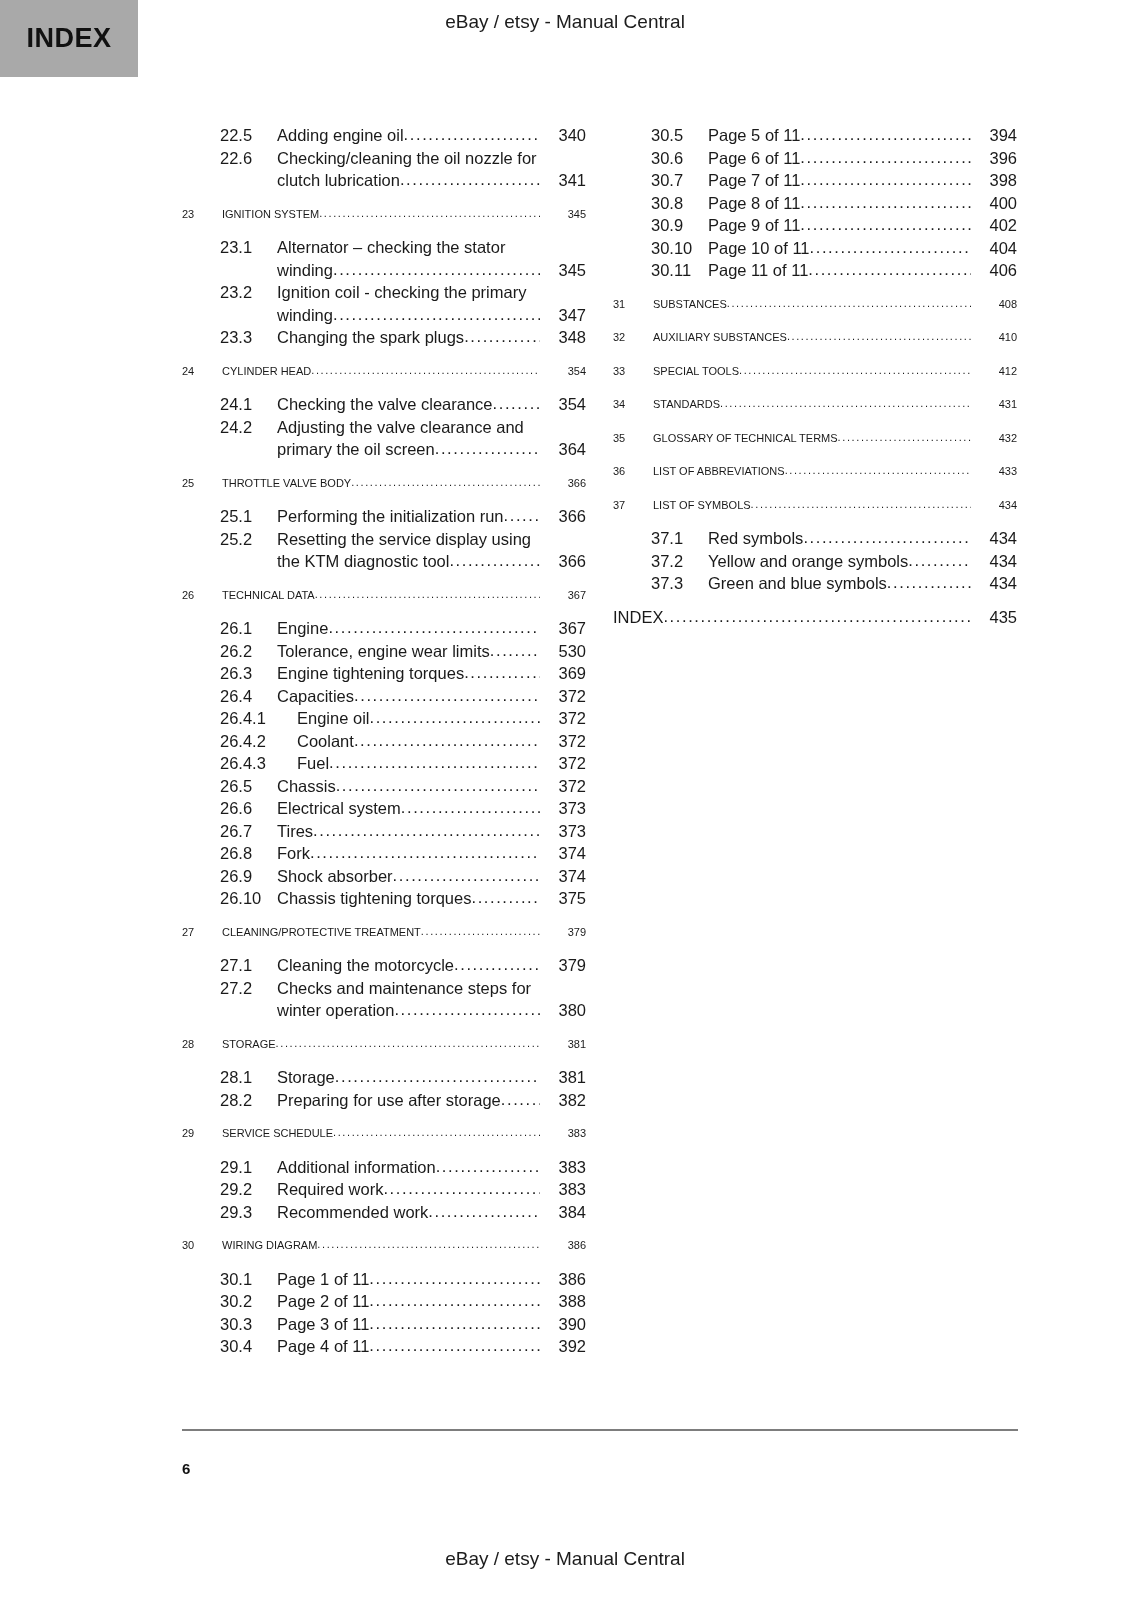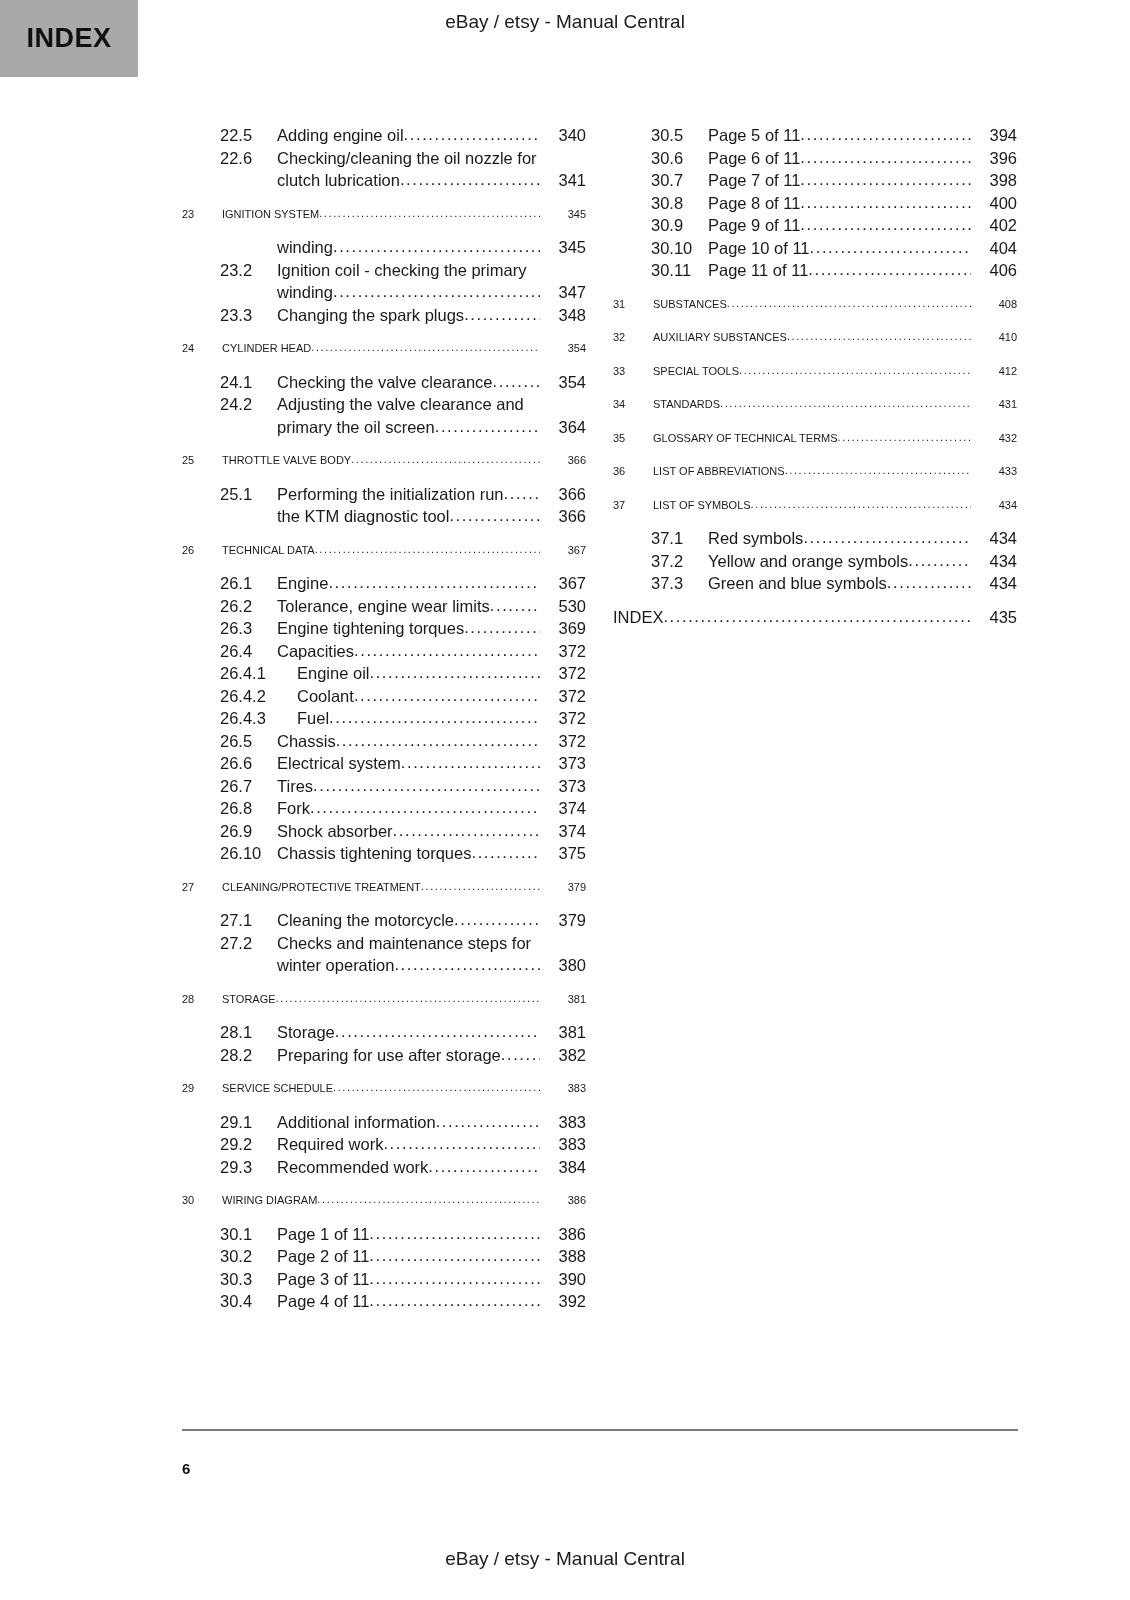--- a/index.html
+++ b/index.html
@@ -229,6 +229,14 @@
         </span>
       </div>
       <div class="spacer"></div>
+      <div class="row lvl2">
+        <span class="num">23.1</span>
+        <span class="title-wrap">
+          <span class="title">Alternator – checking the stator</span>
+          <span class="leader nodots"></span>
+          <span class="pg"></span>
+        </span>
+      </div>
       <div class="row cont">
         <span class="num"></span>
         <span class="title-wrap">

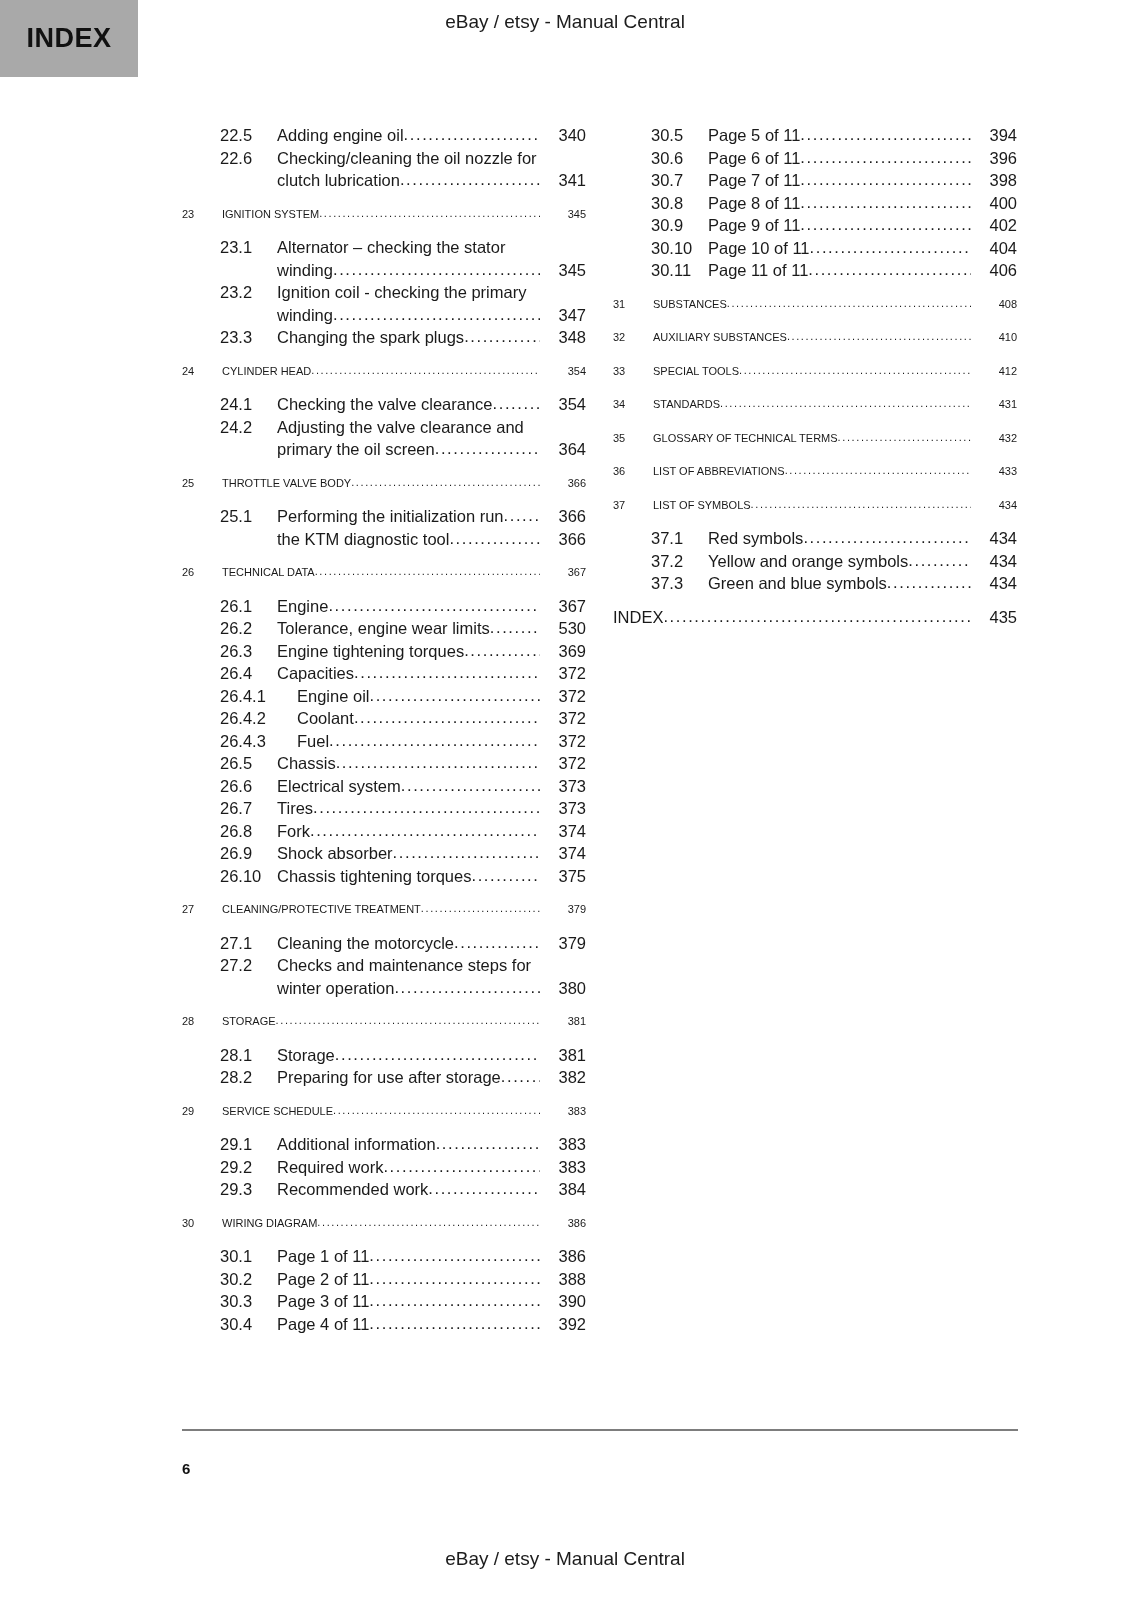--- a/index.html
+++ b/index.html
@@ -321,6 +321,14 @@
           <span class="pg">366</span>
         </span>
       </div>
+      <div class="row lvl2">
+        <span class="num">25.2</span>
+        <span class="title-wrap">
+          <span class="title">Resetting the service display using</span>
+          <span class="leader nodots"></span>
+          <span class="pg"></span>
+        </span>
+      </div>
       <div class="row cont">
         <span class="num"></span>
         <span class="title-wrap">

